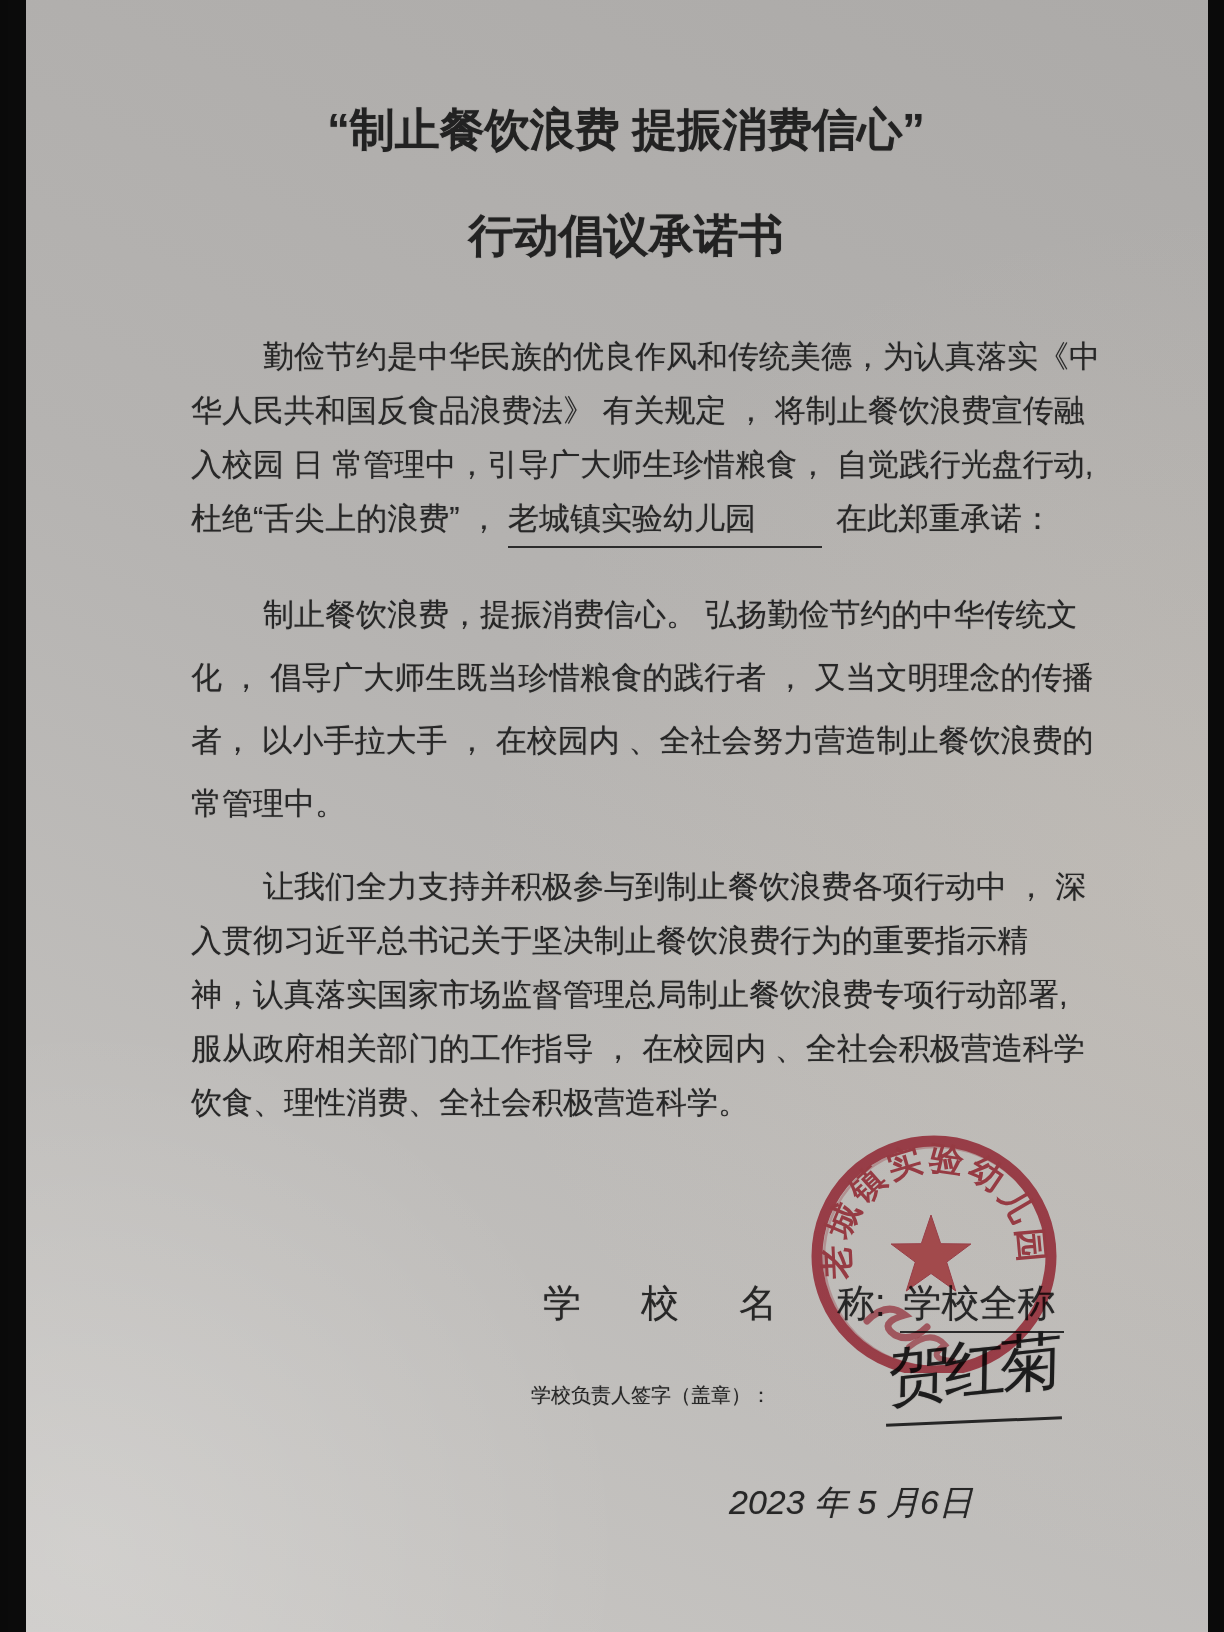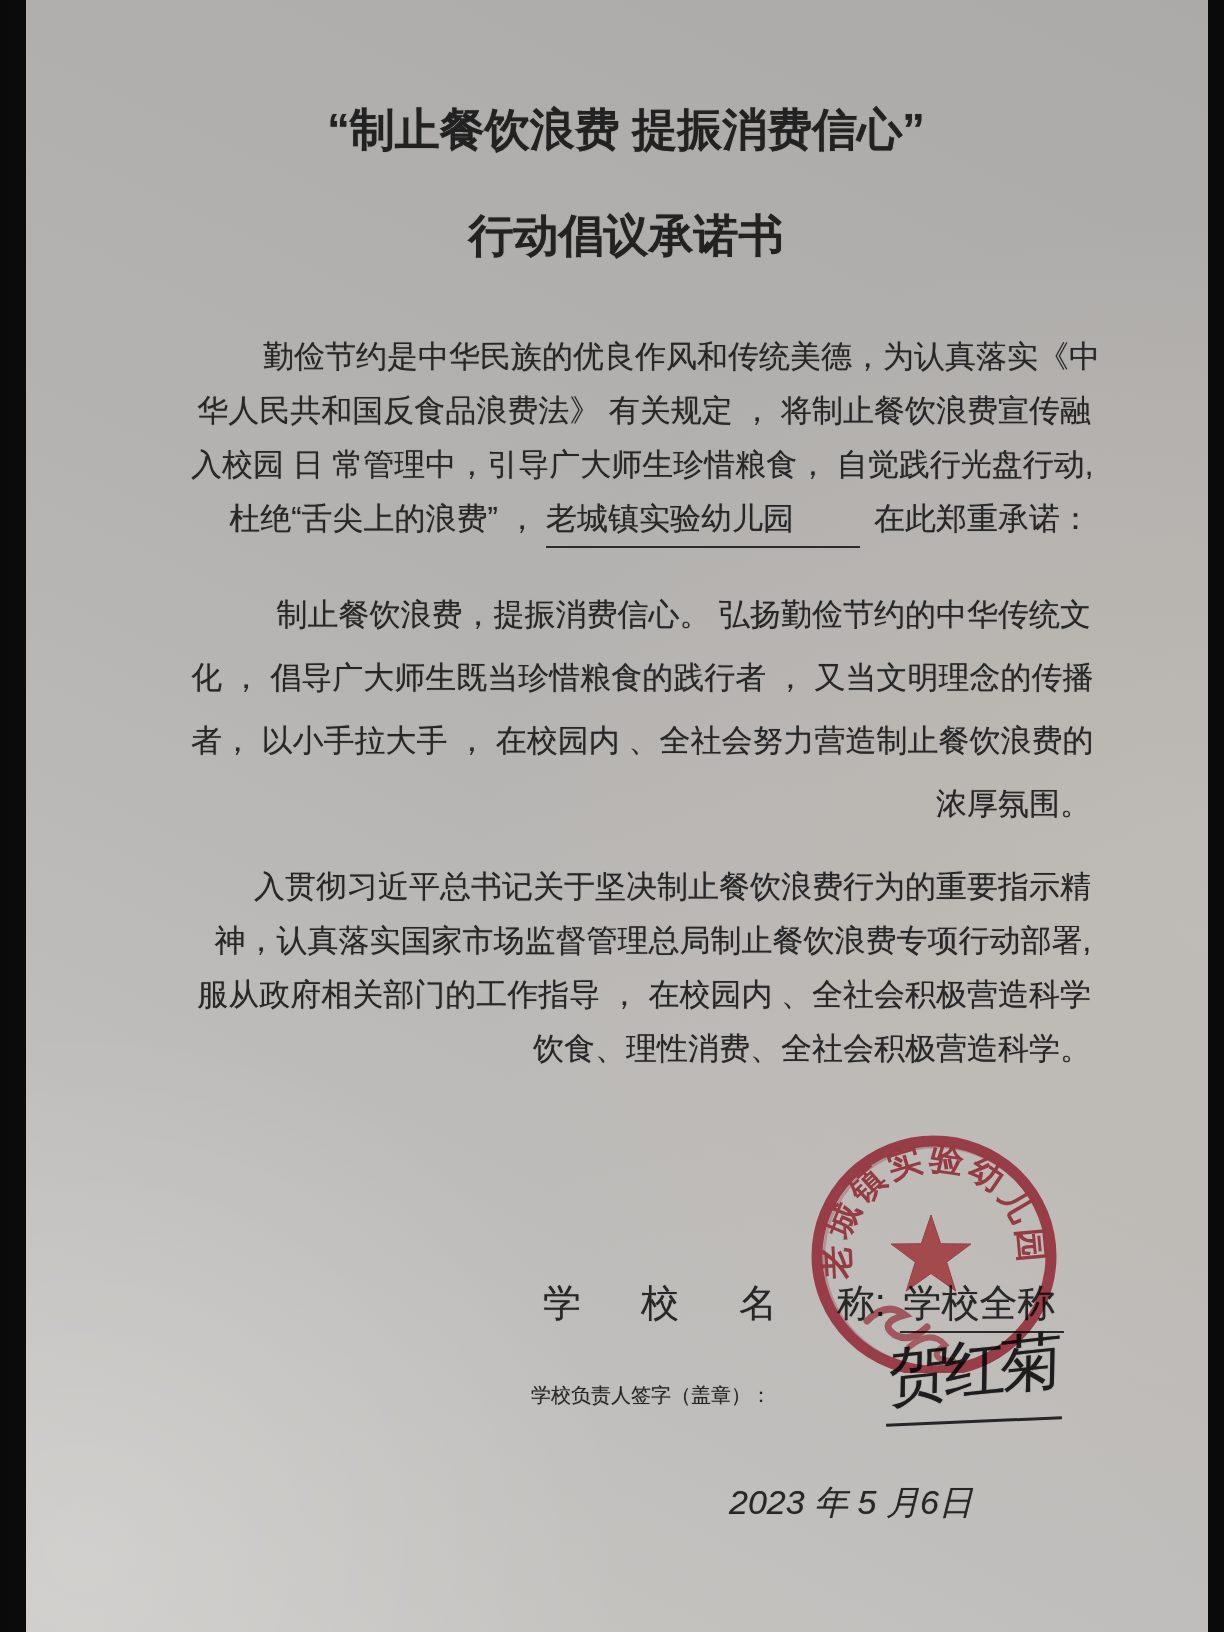--- a/index.html
+++ b/index.html
@@ -32,7 +32,7 @@
   .t1{top:100px;}
   .t2{top:206px;font-family:Liberation Serif, serif;}
   .para{position:absolute;left:165px;width:900px;color:#272727;
-    text-shadow:0 0 1px rgba(30,30,30,.4);text-align:right;}
+    text-shadow:0 0 1px rgba(30,30,30,.4);}
   .para .line{white-space:nowrap;font-size:31px;}
   .p1{top:330px;} .p1 .line{line-height:54px;}
   .p2{top:583px;} .p2 .line{line-height:63px;}

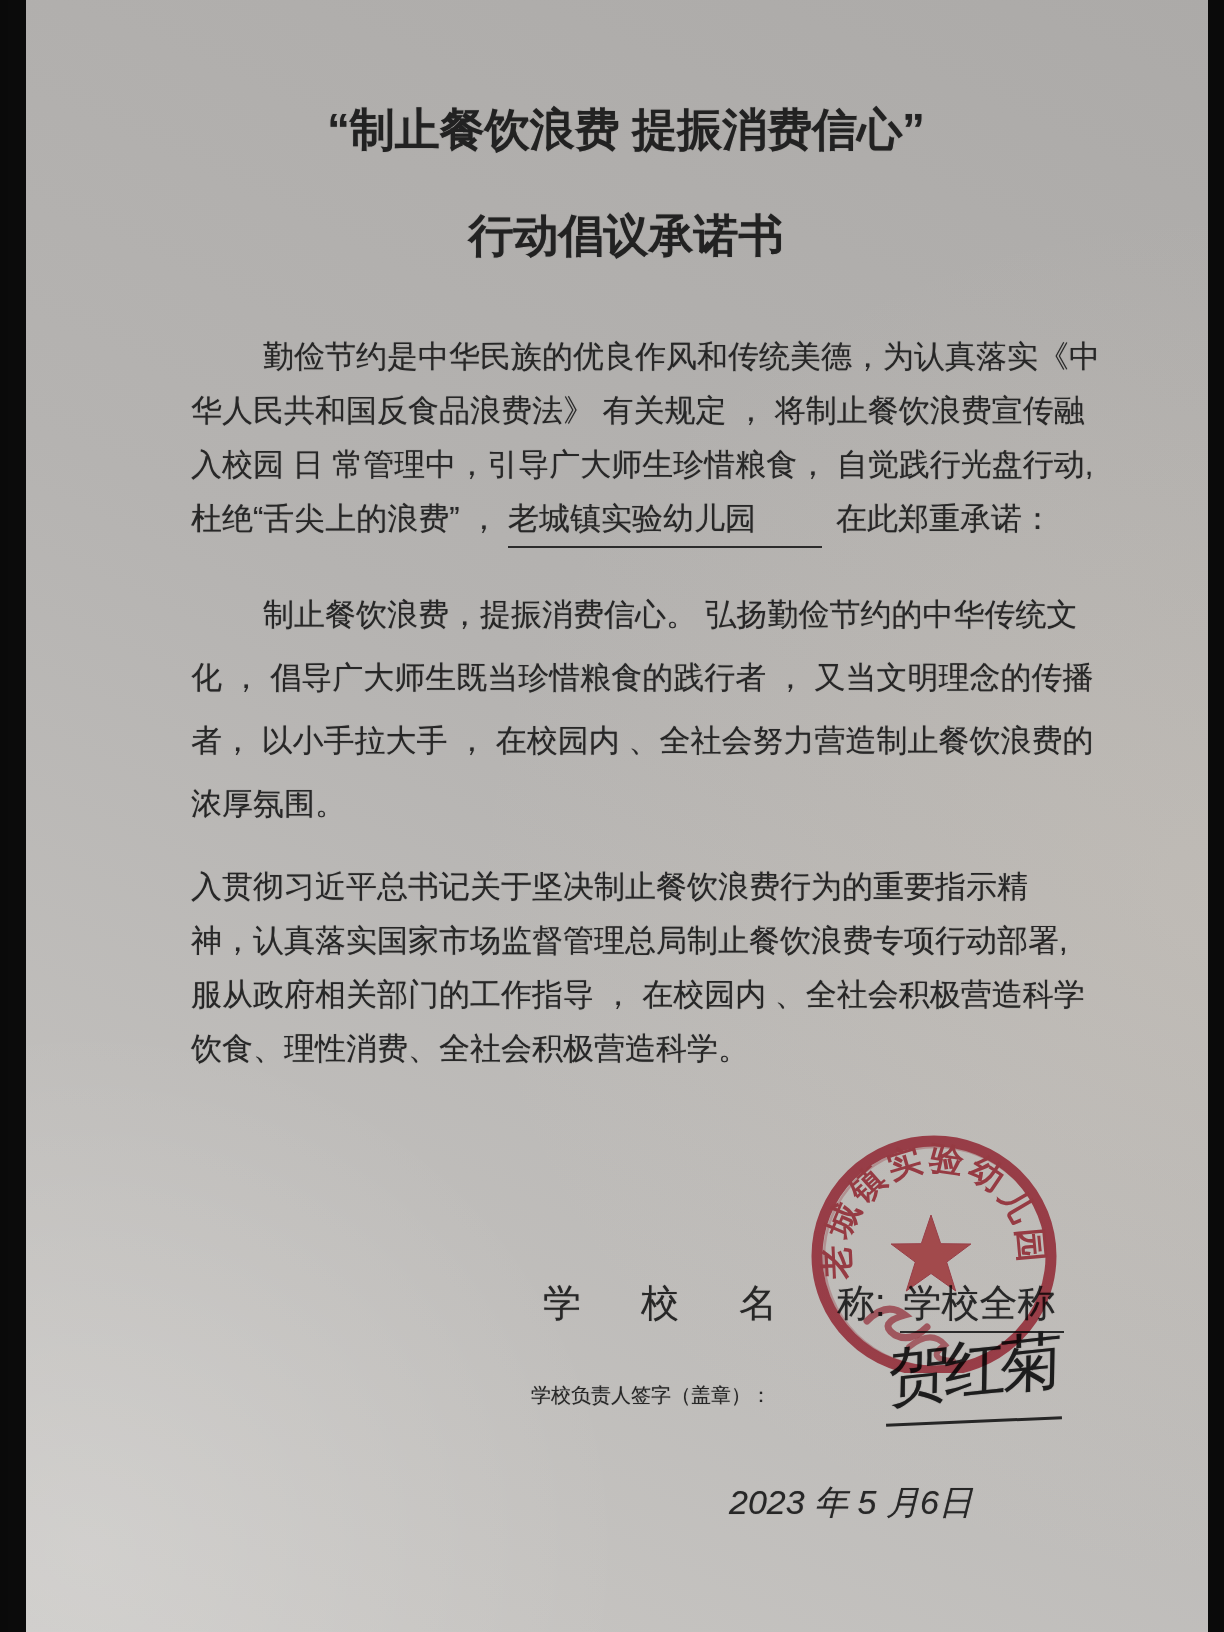--- a/index.html
+++ b/index.html
@@ -111,7 +111,7 @@
     <div class="line indent">制止餐饮浪费，提振消费信心。 弘扬勤俭节约的中华传统文</div>
     <div class="line">化 ， 倡导广大师生既当珍惜粮食的践行者 ， 又当文明理念的传播</div>
     <div class="line">者，  以小手拉大手 ， 在校园内 、全社会努力营造制止餐饮浪费的</div>
-    <div class="line">浓厚氛围。</div>
+    <div class="line">常管理中。</div>
   </div>
 
   <div class="para p3">

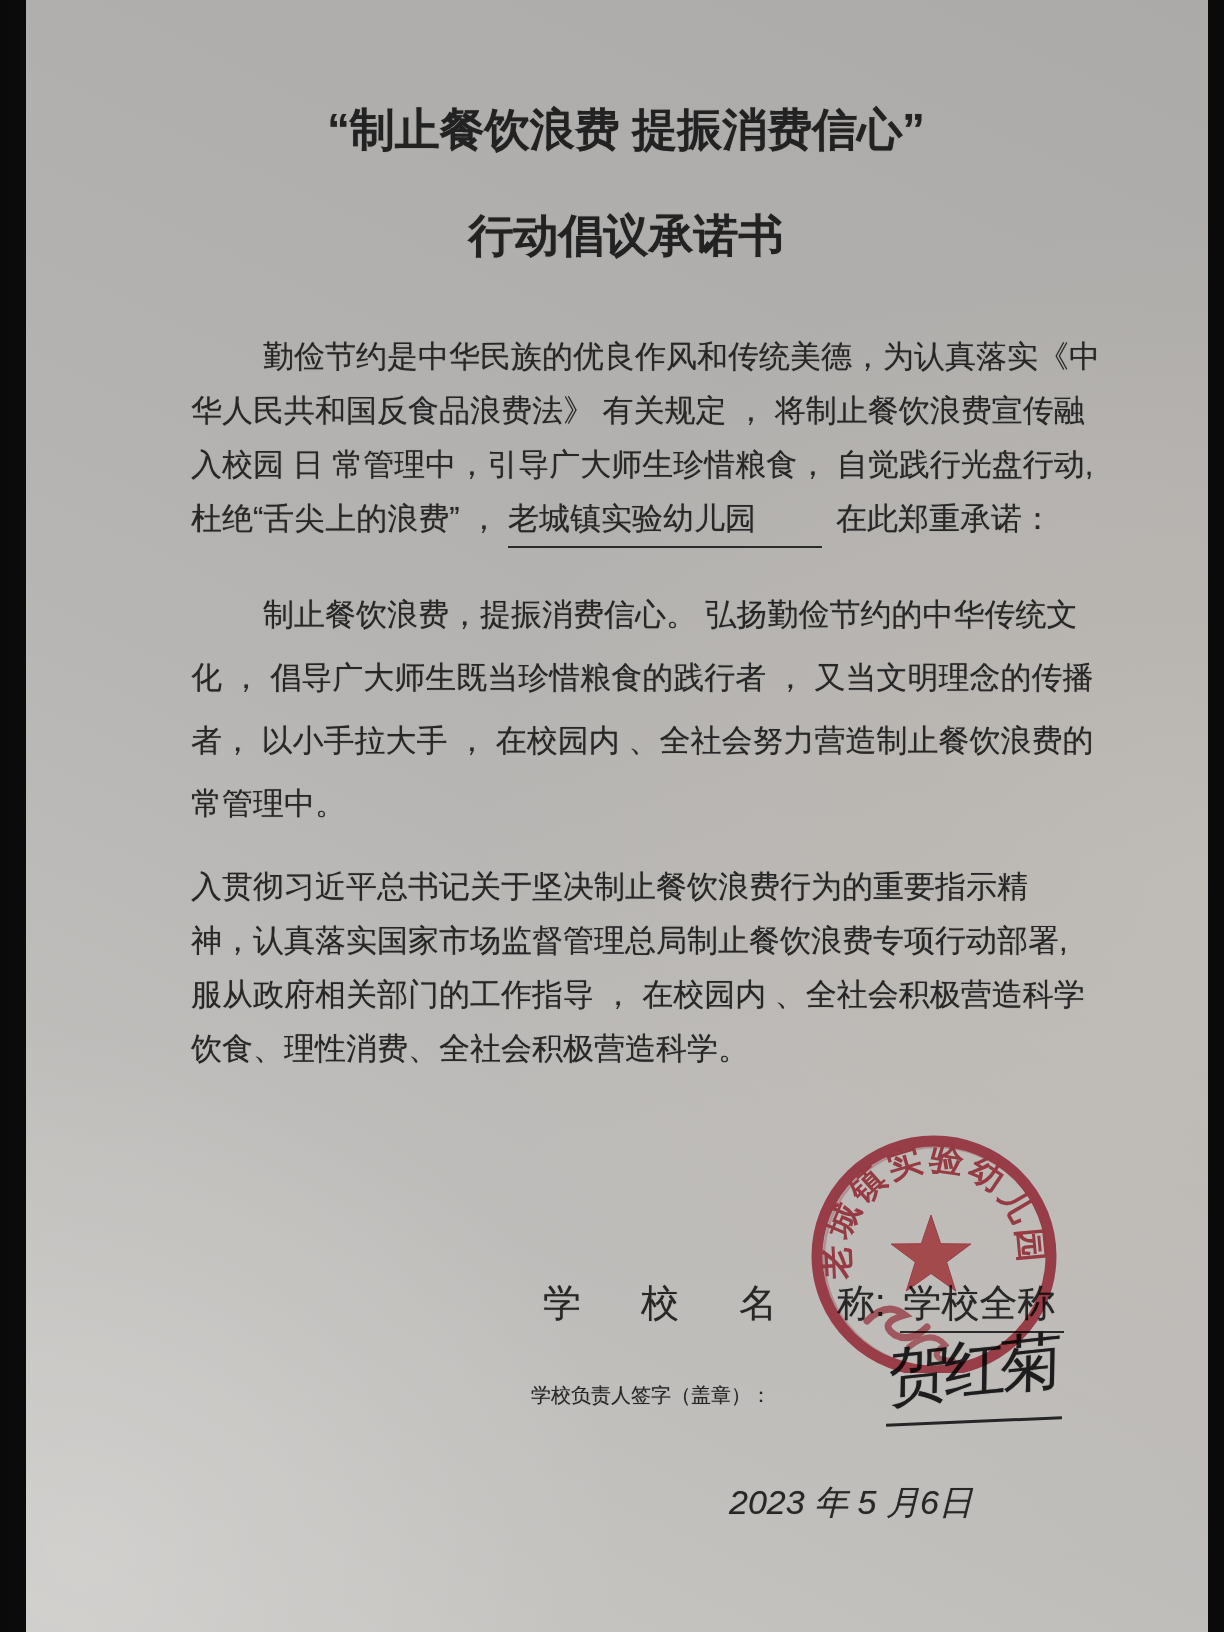--- a/index.html
+++ b/index.html
@@ -115,6 +115,7 @@
   </div>
 
   <div class="para p3">
+    <div class="line indent">让我们全力支持并积极参与到制止餐饮浪费各项行动中 ，  深</div>
     <div class="line">入贯彻习近平总书记关于坚决制止餐饮浪费行为的重要指示精</div>
     <div class="line">神，认真落实国家市场监督管理总局制止餐饮浪费专项行动部署,</div>
     <div class="line">服从政府相关部门的工作指导 ， 在校园内 、全社会积极营造科学</div>

